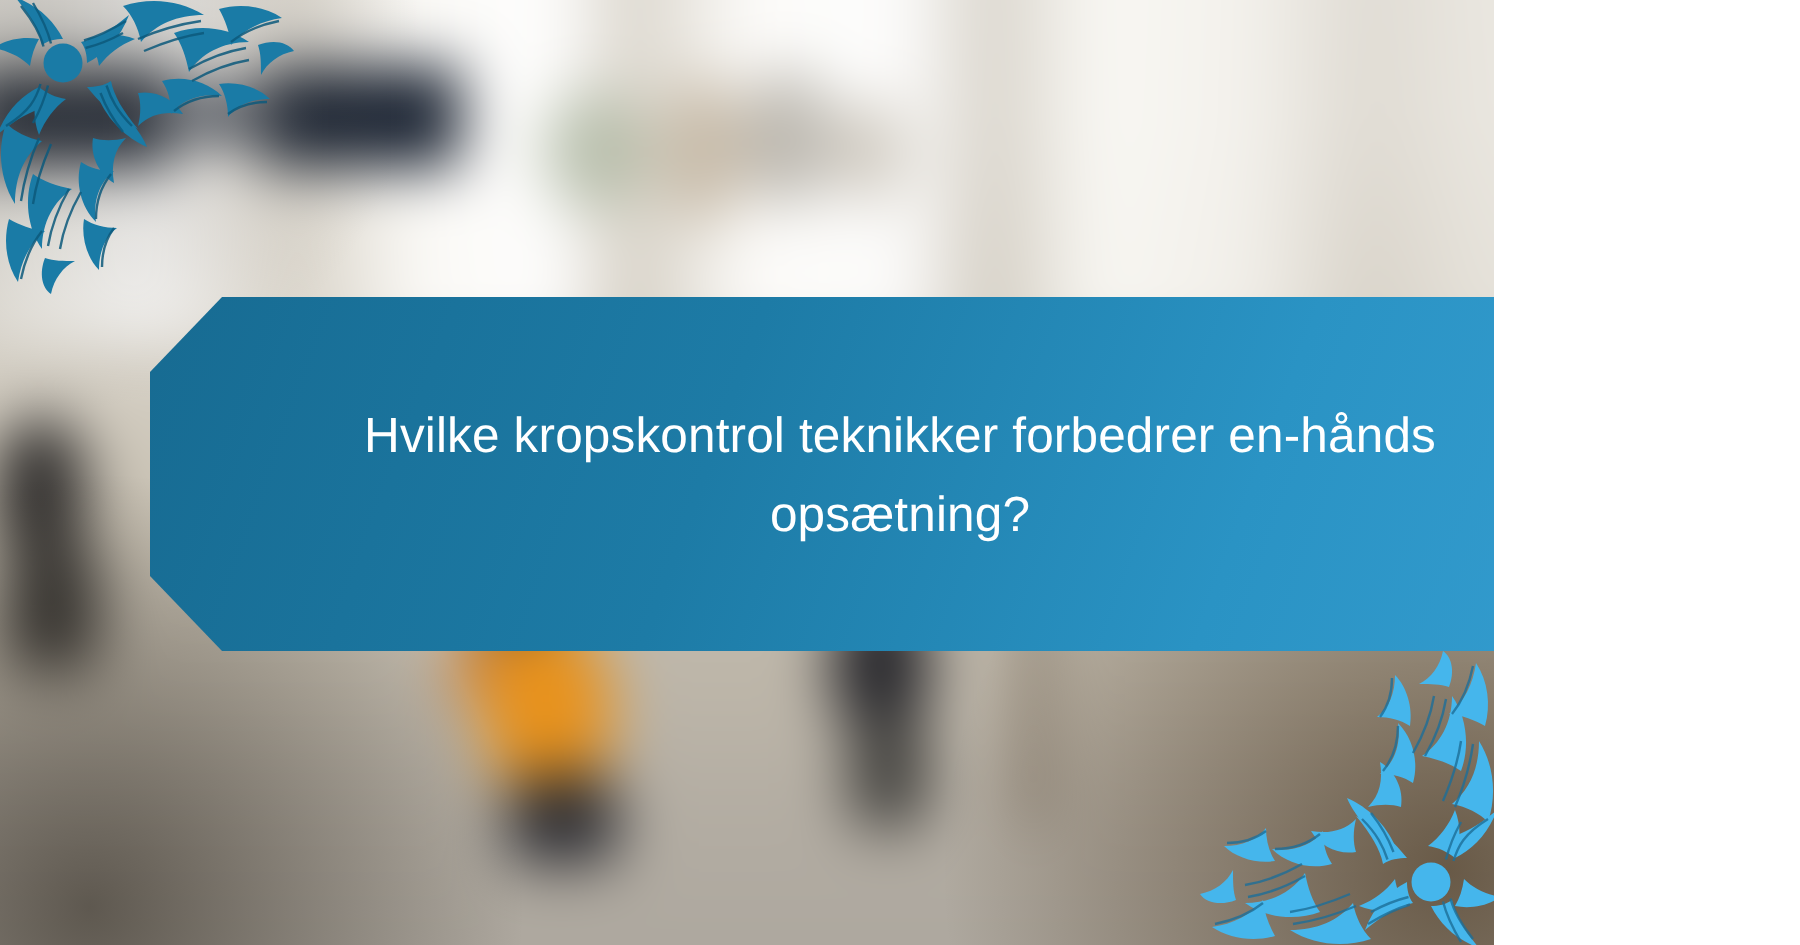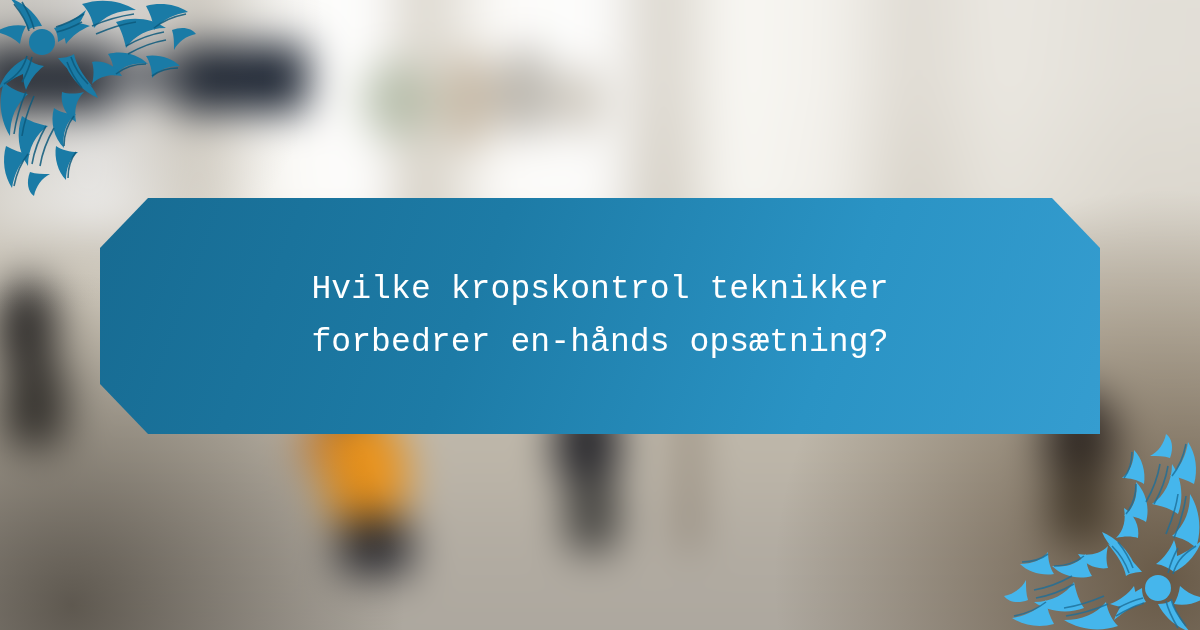--- a/index.html
+++ b/index.html
@@ -13,11 +13,10 @@
 
   #poster {
     position: relative;
-    width: 1200px;
+    width: 996px;
     height: 630px;
     overflow: hidden;
     background: #fca5a5;
-    font-family: Liberation Mono, monospace;
   }
 
   

